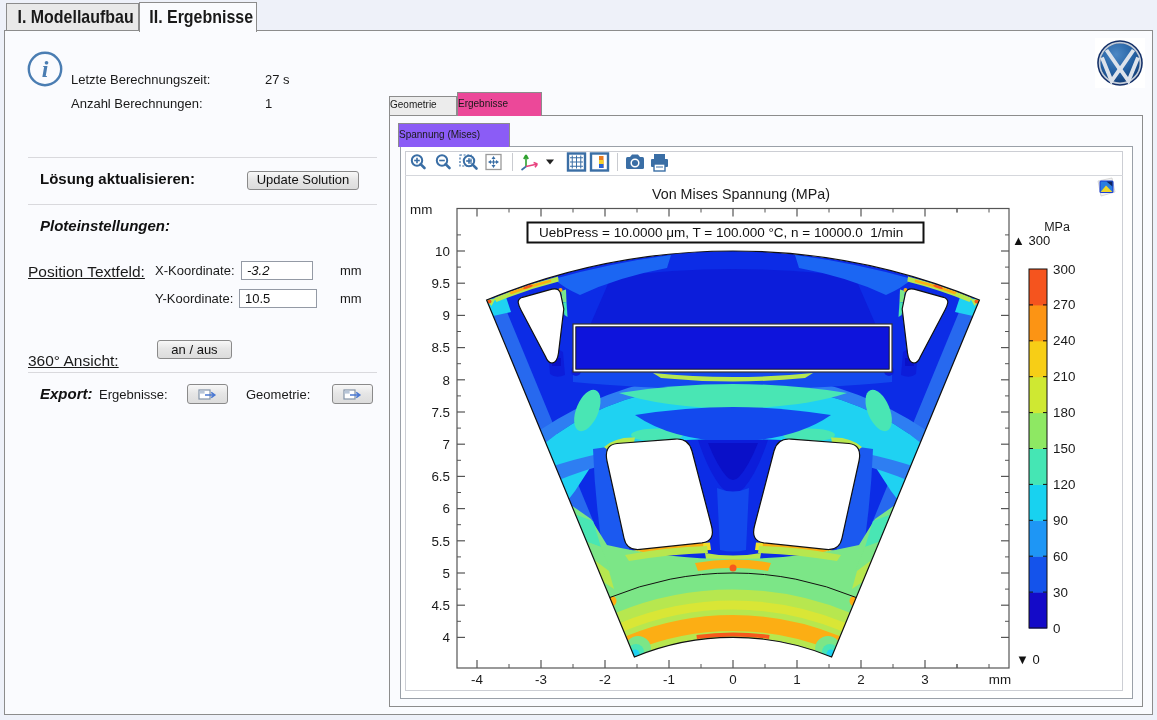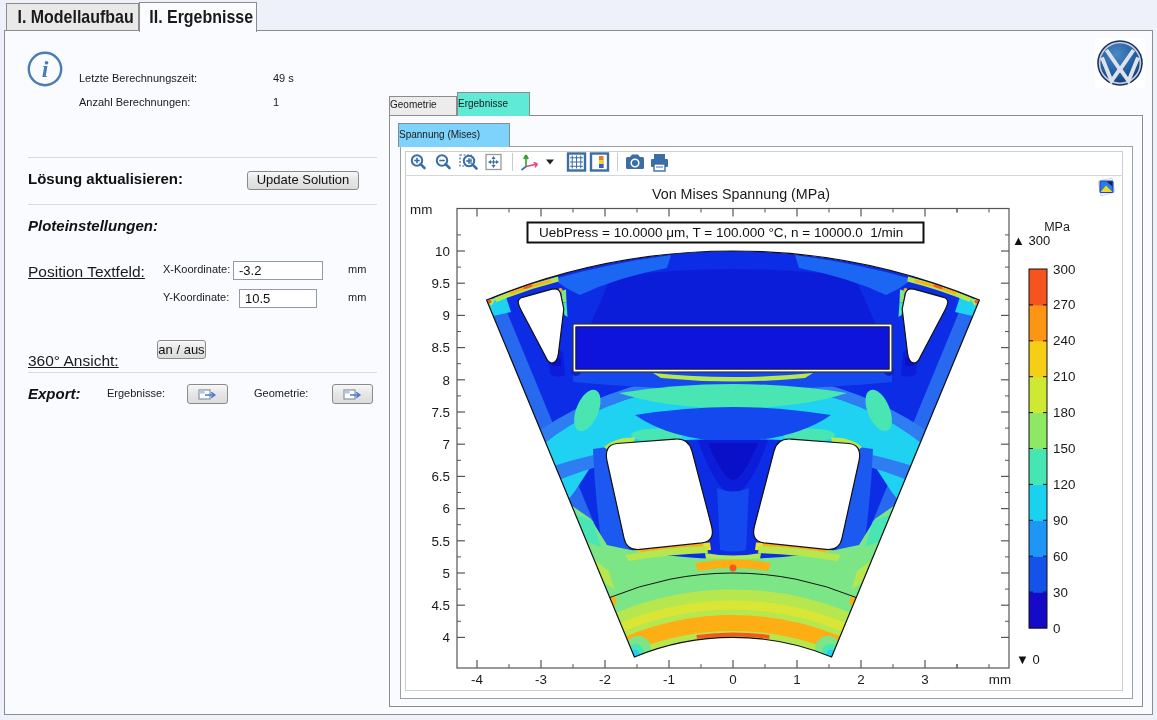--- a/index.html
+++ b/index.html
@@ -10,7 +10,7 @@
 .tabtext { font-weight:bold; font-size:19px; color:#1a1a1a; text-align:center; width:100%; position:absolute; top:4px; transform:scaleX(0.84); white-space:nowrap;}
 .mainpanel { left:4px; top:30px; width:1149px; height:685px; background:#fafbfe; border:1px solid #8c8c8c; z-index:3;}
 .sep { position:absolute; left:28px; width:349px; height:1px; background:#d9d9dd; }
-.lbl { position:absolute; font-size:11px; color:#1a1a1a; white-space:nowrap;margin-left:8px;}
+.lbl { position:absolute; font-size:13px; color:#1a1a1a; white-space:nowrap;}
 .hdr { position:absolute; font-size:15px; font-weight:bold; color:#111; white-space:nowrap;}
 .link { position:absolute; font-size:15.5px; color:#1a1a1a; text-decoration:underline; white-space:nowrap;}
 .btn { position:absolute; background:linear-gradient(#f8f8f8,#e6e6e6 45%,#dcdcdc); border:1px solid #8a8a8a; border-radius:3px; font-size:13px; color:#111; text-align:center; font-family:"Liberation Sans",sans-serif;}

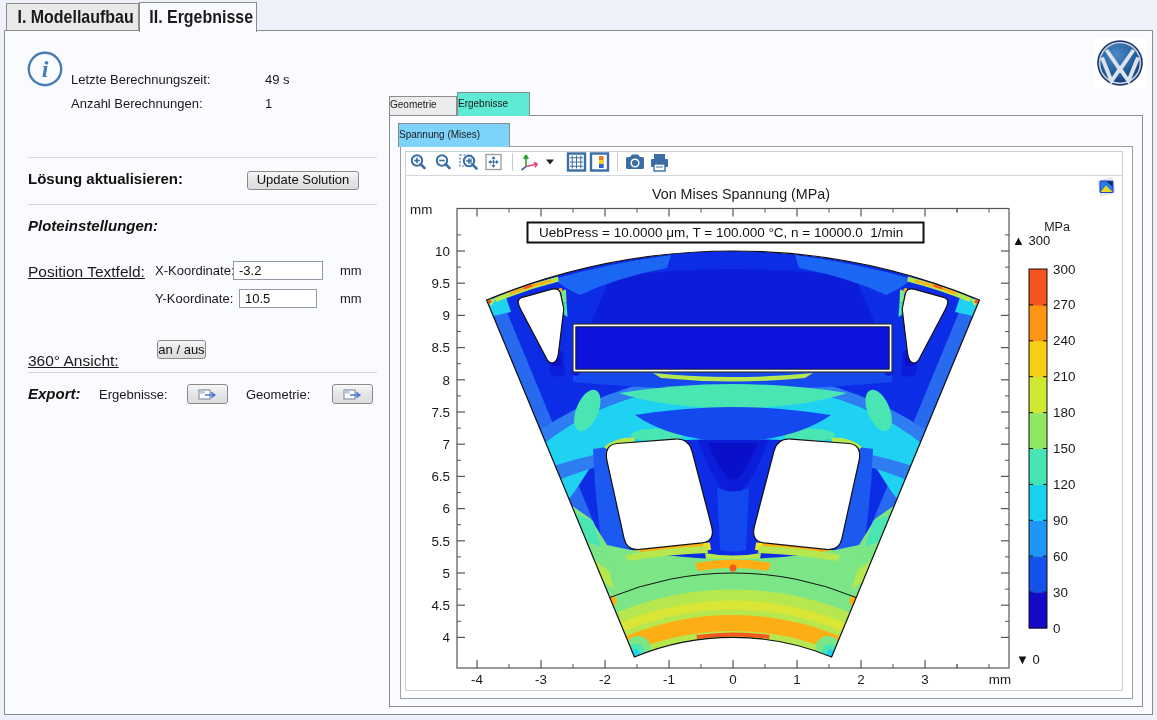--- a/index.html
+++ b/index.html
@@ -33,7 +33,7 @@
     <text x="18" y="26" font-family="Liberation Serif, serif" font-style="italic" font-weight="bold" font-size="24" fill="#4a7db2" text-anchor="middle">i</text>
   </svg>
   <div class="lbl" style="left:71px;top:72px;">Letzte Berechnungszeit:</div>
-  <div class="lbl" style="left:265px;top:72px;">49 s</div>
+  <div class="lbl" style="left:265px;top:72px;">27 s</div>
   <div class="lbl" style="left:71px;top:96px;">Anzahl Berechnungen:</div>
   <div class="lbl" style="left:265px;top:96px;">1</div>
 

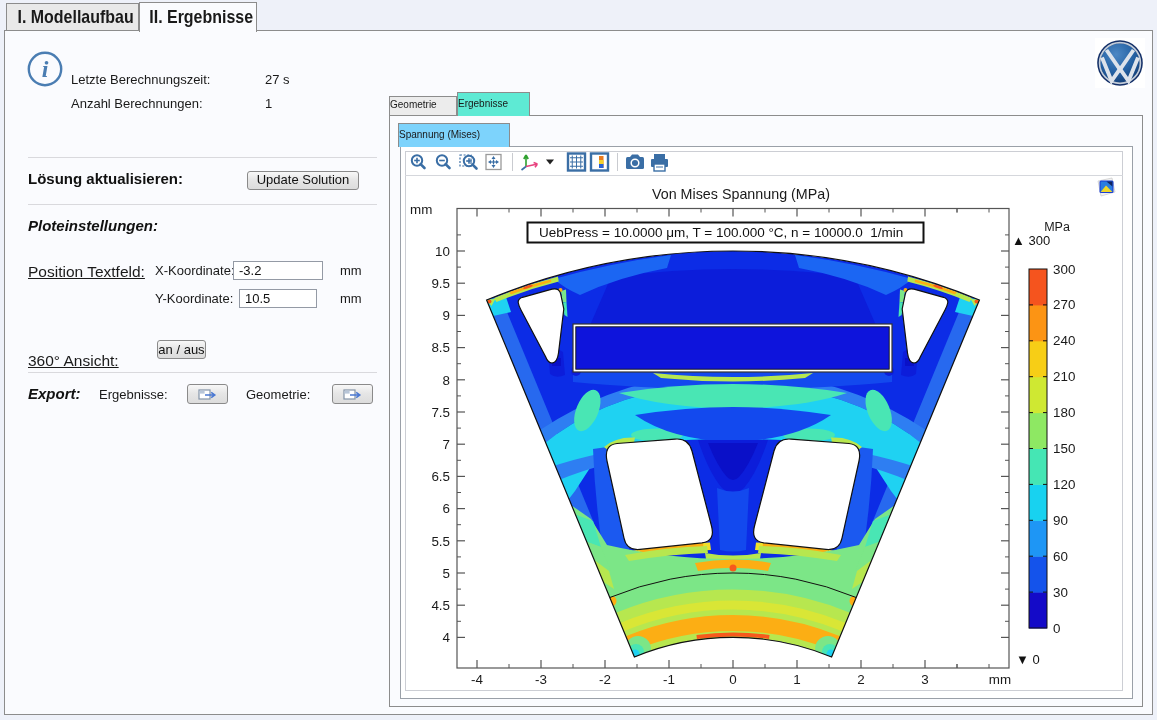--- a/index.html
+++ b/index.html
@@ -87,7 +87,7 @@
   </svg>
 
   <div class="rtab" style="left:389px;top:96px;width:68px;height:19px;background:#ececec;padding-top:2px;z-index:2;">Geometrie</div>
-  <div class="rtab" style="left:457px;top:92px;width:73px;height:24px;background:#5eead4;padding-top:5px;z-index:4;">Ergebnisse</div>
+  <div class="rtab" style="left:457px;top:92px;width:85px;height:24px;background:#ec4899;padding-top:5px;z-index:4;">Ergebnisse</div>
   <div class="abs" style="left:389px;top:115px;width:754px;height:592px;border:1px solid #8c8c8c;background:#fafbfe;z-index:3;"></div>
 
   <div class="rtab" style="left:398px;top:123px;width:112px;height:24px;background:#7dd3fc;padding-top:5px;z-index:6;">Spannung (Mises)</div>

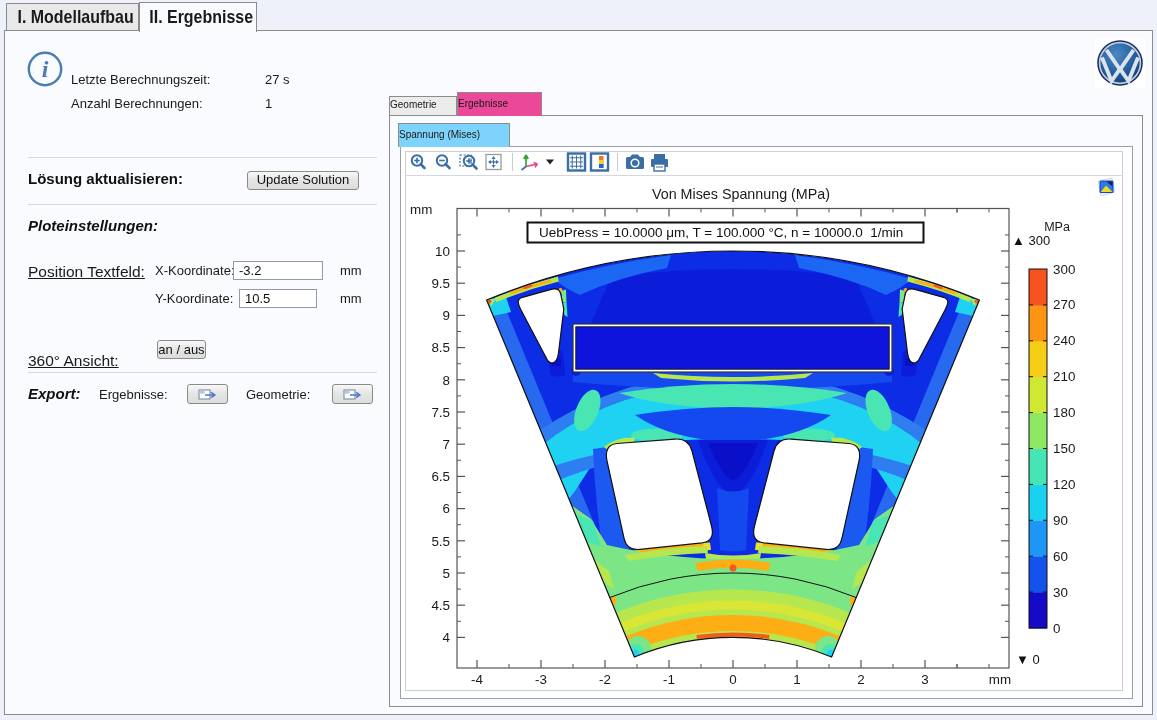--- a/index.html
+++ b/index.html
@@ -90,7 +90,7 @@
   <div class="rtab" style="left:457px;top:92px;width:85px;height:24px;background:#ec4899;padding-top:5px;z-index:4;">Ergebnisse</div>
   <div class="abs" style="left:389px;top:115px;width:754px;height:592px;border:1px solid #8c8c8c;background:#fafbfe;z-index:3;"></div>
 
-  <div class="rtab" style="left:398px;top:123px;width:112px;height:24px;background:#7dd3fc;padding-top:5px;z-index:6;">Spannung (Mises)</div>
+  <div class="rtab" style="left:398px;top:123px;width:112px;height:24px;background:#8b5cf6;padding-top:5px;z-index:6;">Spannung (Mises)</div>
   <div class="abs" style="left:400px;top:146px;width:733px;height:553px;border:1px solid #9aa0a8;background:#fff;z-index:5;"></div>
 
   <div class="abs" style="left:405px;top:151px;width:718px;height:540px;border:1px solid #ccced4;background:#fff;z-index:6;"></div>

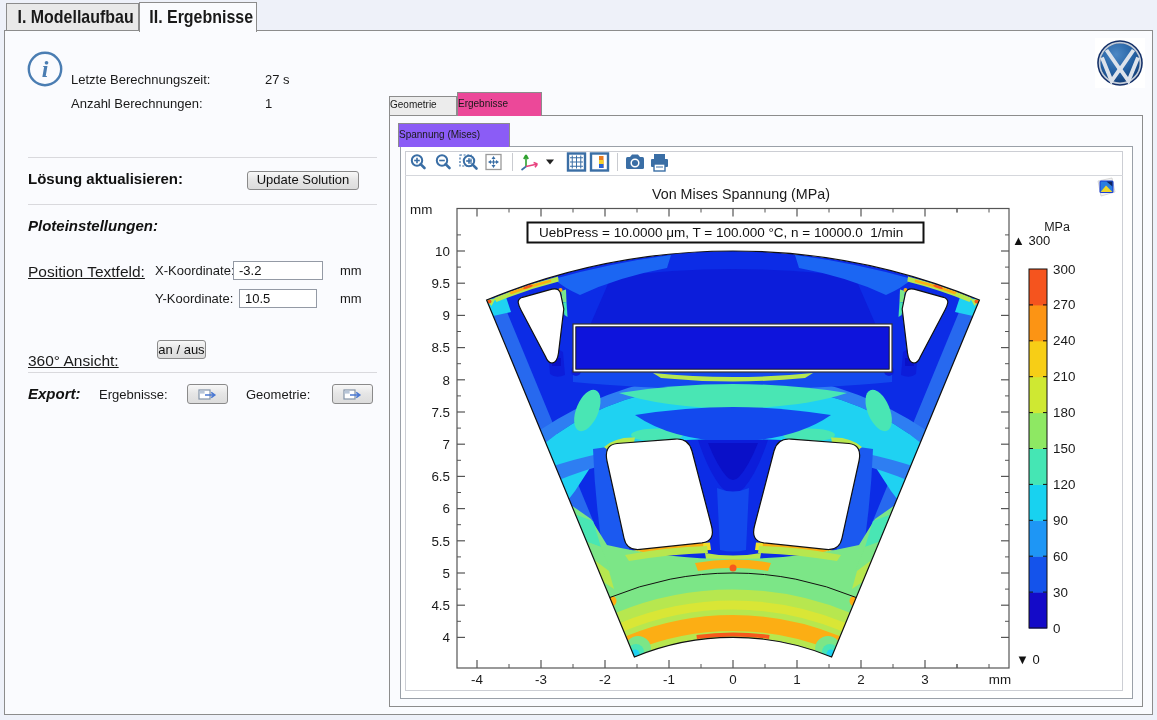--- a/index.html
+++ b/index.html
@@ -11,7 +11,7 @@
 .mainpanel { left:4px; top:30px; width:1149px; height:685px; background:#fafbfe; border:1px solid #8c8c8c; z-index:3;}
 .sep { position:absolute; left:28px; width:349px; height:1px; background:#d9d9dd; }
 .lbl { position:absolute; font-size:13px; color:#1a1a1a; white-space:nowrap;}
-.hdr { position:absolute; font-size:15px; font-weight:bold; color:#111; white-space:nowrap;}
+.hdr { position:absolute; font-size:15px; font-weight:bold; color:#111; white-space:nowrap;margin-left:12px;}
 .link { position:absolute; font-size:15.5px; color:#1a1a1a; text-decoration:underline; white-space:nowrap;}
 .btn { position:absolute; background:linear-gradient(#f8f8f8,#e6e6e6 45%,#dcdcdc); border:1px solid #8a8a8a; border-radius:3px; font-size:13px; color:#111; text-align:center; font-family:"Liberation Sans",sans-serif;}
 .inp { position:absolute; background:#fff; border:1px solid #949aa5; font-size:13px; color:#111; padding-left:5px; padding-top:1px;}

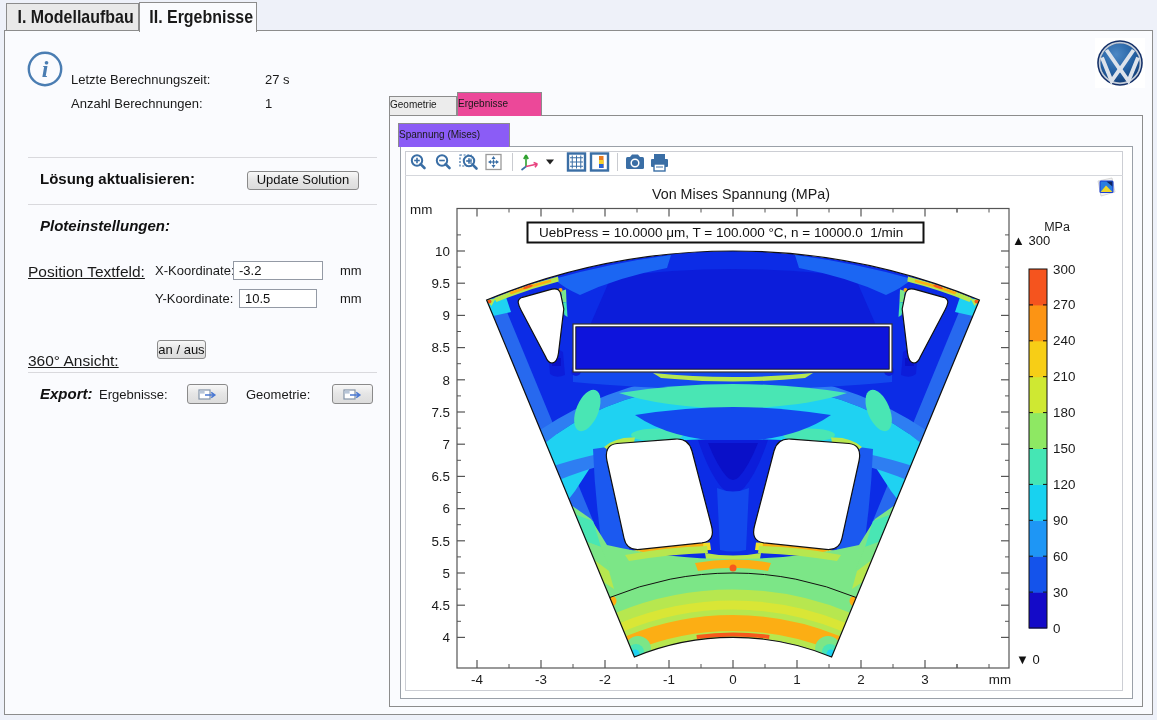--- a/index.html
+++ b/index.html
@@ -46,7 +46,7 @@
 
   <div class="link" style="left:28px;top:263px;">Position Textfeld:</div>
   <div class="lbl" style="left:155px;top:263px;text-align:center;">X-Koordinate:</div>
-  <div class="inp" style="left:233px;top:261px;width:90px;height:19px;">-3.2</div>
+  <div class="inp" style="left:241px;top:261px;width:72px;height:19px;font-style:italic;">-3.2</div>
   <div class="lbl" style="left:340px;top:263px;">mm</div>
   <div class="lbl" style="left:155px;top:291px;">Y-Koordinate:</div>
   <div class="inp" style="left:239px;top:289px;width:78px;height:19px;">10.5</div>

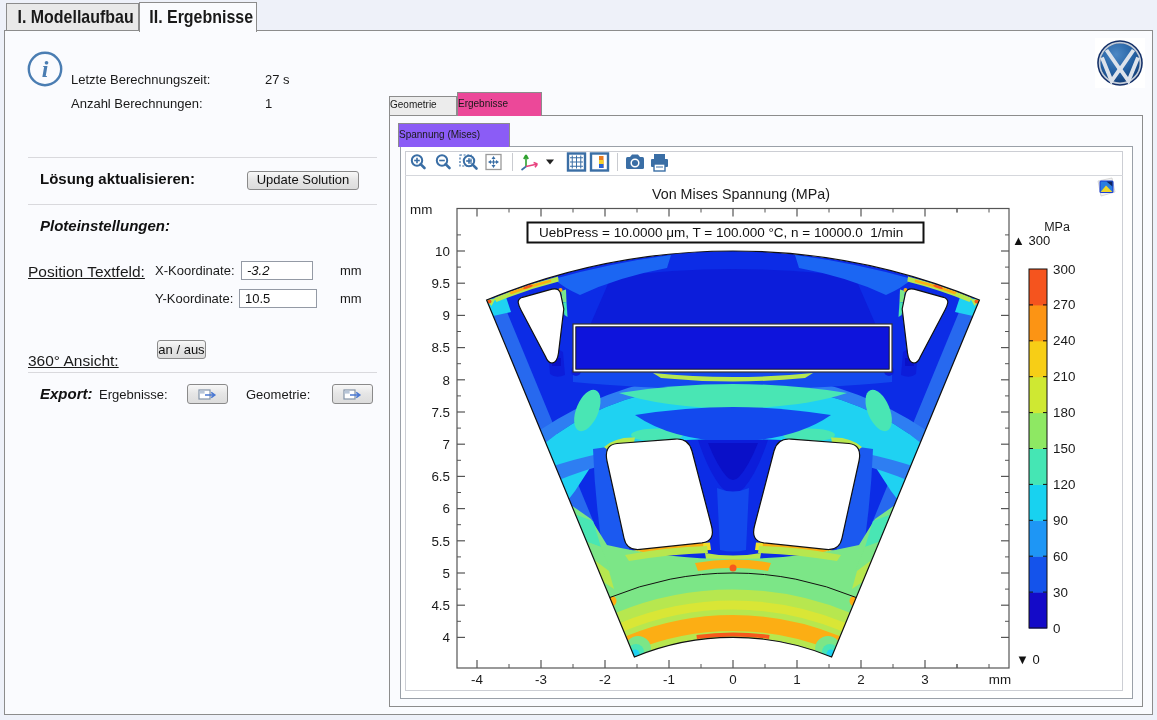--- a/index.html
+++ b/index.html
@@ -53,7 +53,7 @@
   <div class="lbl" style="left:340px;top:291px;">mm</div>
 
   <div class="link" style="left:28px;top:352px;">360° Ansicht:</div>
-  <div class="btn" style="left:157px;top:340px;width:49px;height:19px;padding-top:1px;">an / aus</div>
+  <div class="btn" style="left:157px;top:340px;width:75px;height:19px;padding-top:1px;">an / aus</div>
 
   <div class="sep" style="top:372px;"></div>
   <div class="hdr" style="left:28px;top:385px;font-style:italic;">Export:</div>

